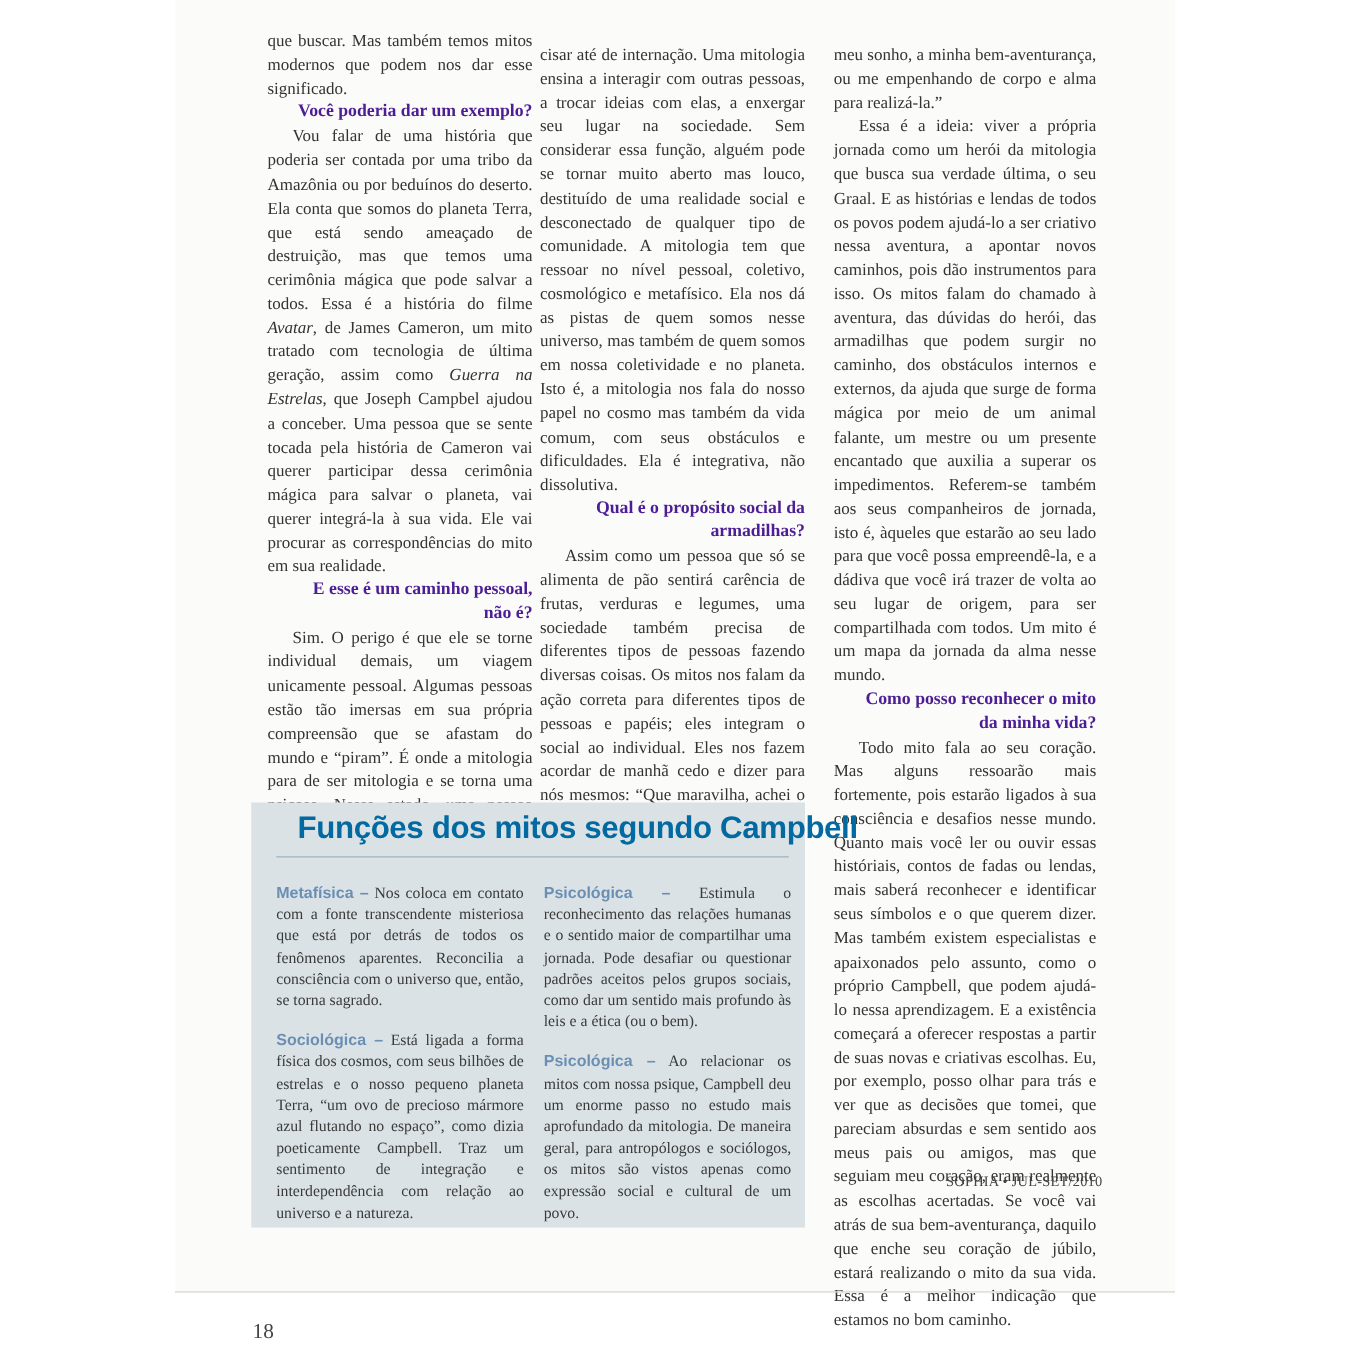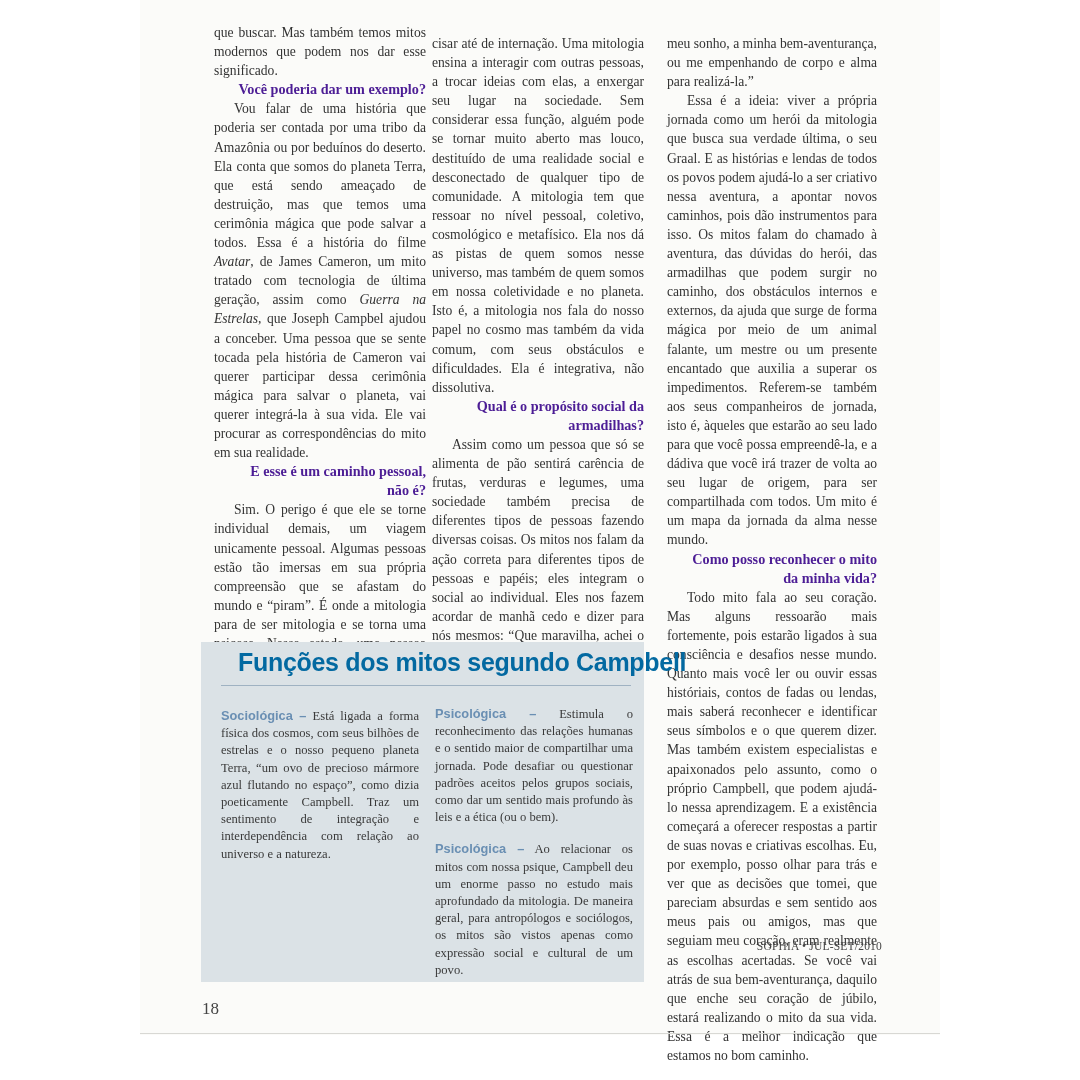--- a/index.html
+++ b/index.html
@@ -95,6 +95,7 @@
   <div class="box-title">Funções dos mitos segundo Campbell</div>
   <div class="box-rule"></div>
   <div class="bcol bc1">
+    <p><span class="term">Metafísica –</span><span> Nos coloca em contato com a fonte transcendente misteriosa que está por detrás de todos os fenômenos aparentes. Reconcilia a consciência com o universo que, então, se torna sagrado.</span></p>
     <p class="second"><span class="term">Sociológica –</span><span> Está ligada a forma física dos cosmos, com seus bilhões de estrelas e o nosso pequeno planeta Terra, “um ovo de precioso mármore azul flutando no espaço”, como dizia poeticamente Campbell. Traz um sentimento de integração e interdependência com relação ao universo e a natureza.</span></p>
   </div>
   <div class="bcol bc2">

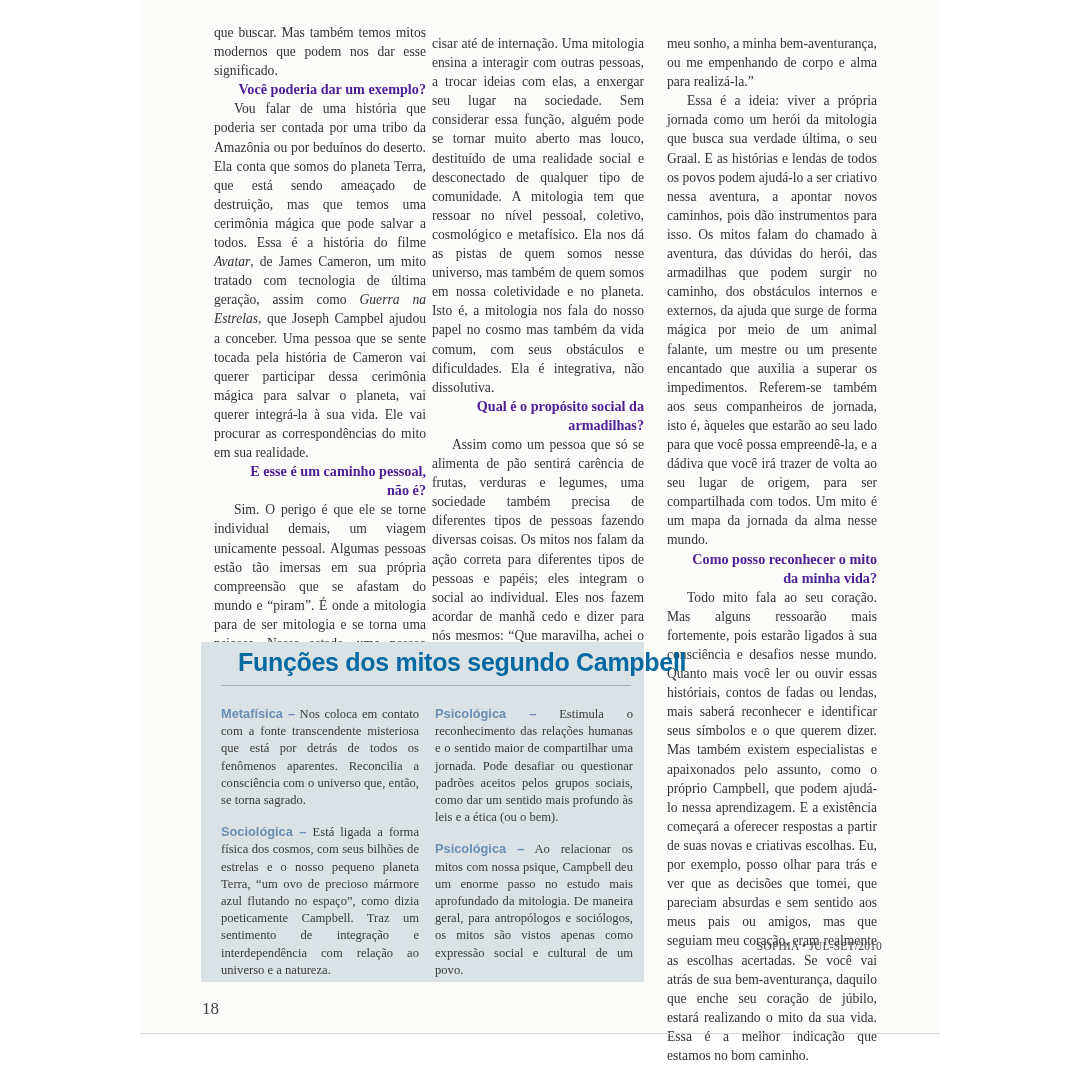--- a/index.html
+++ b/index.html
@@ -59,7 +59,7 @@
   .bc1 p.second { margin-top: 2px; }
   .bc2 p.second { margin-top: 2px; }
   .folio {
-    position: absolute; left: 202px; top: 999px; font-size: 17px; color: #444;
+    position: absolute; left: 202px; top: 1055px; font-size: 17px; color: #444;
   }
   .runner {
     position: absolute; right: 198px; top: 940px; font-size: 11.5px; color: #444; letter-spacing: 0.2px;

